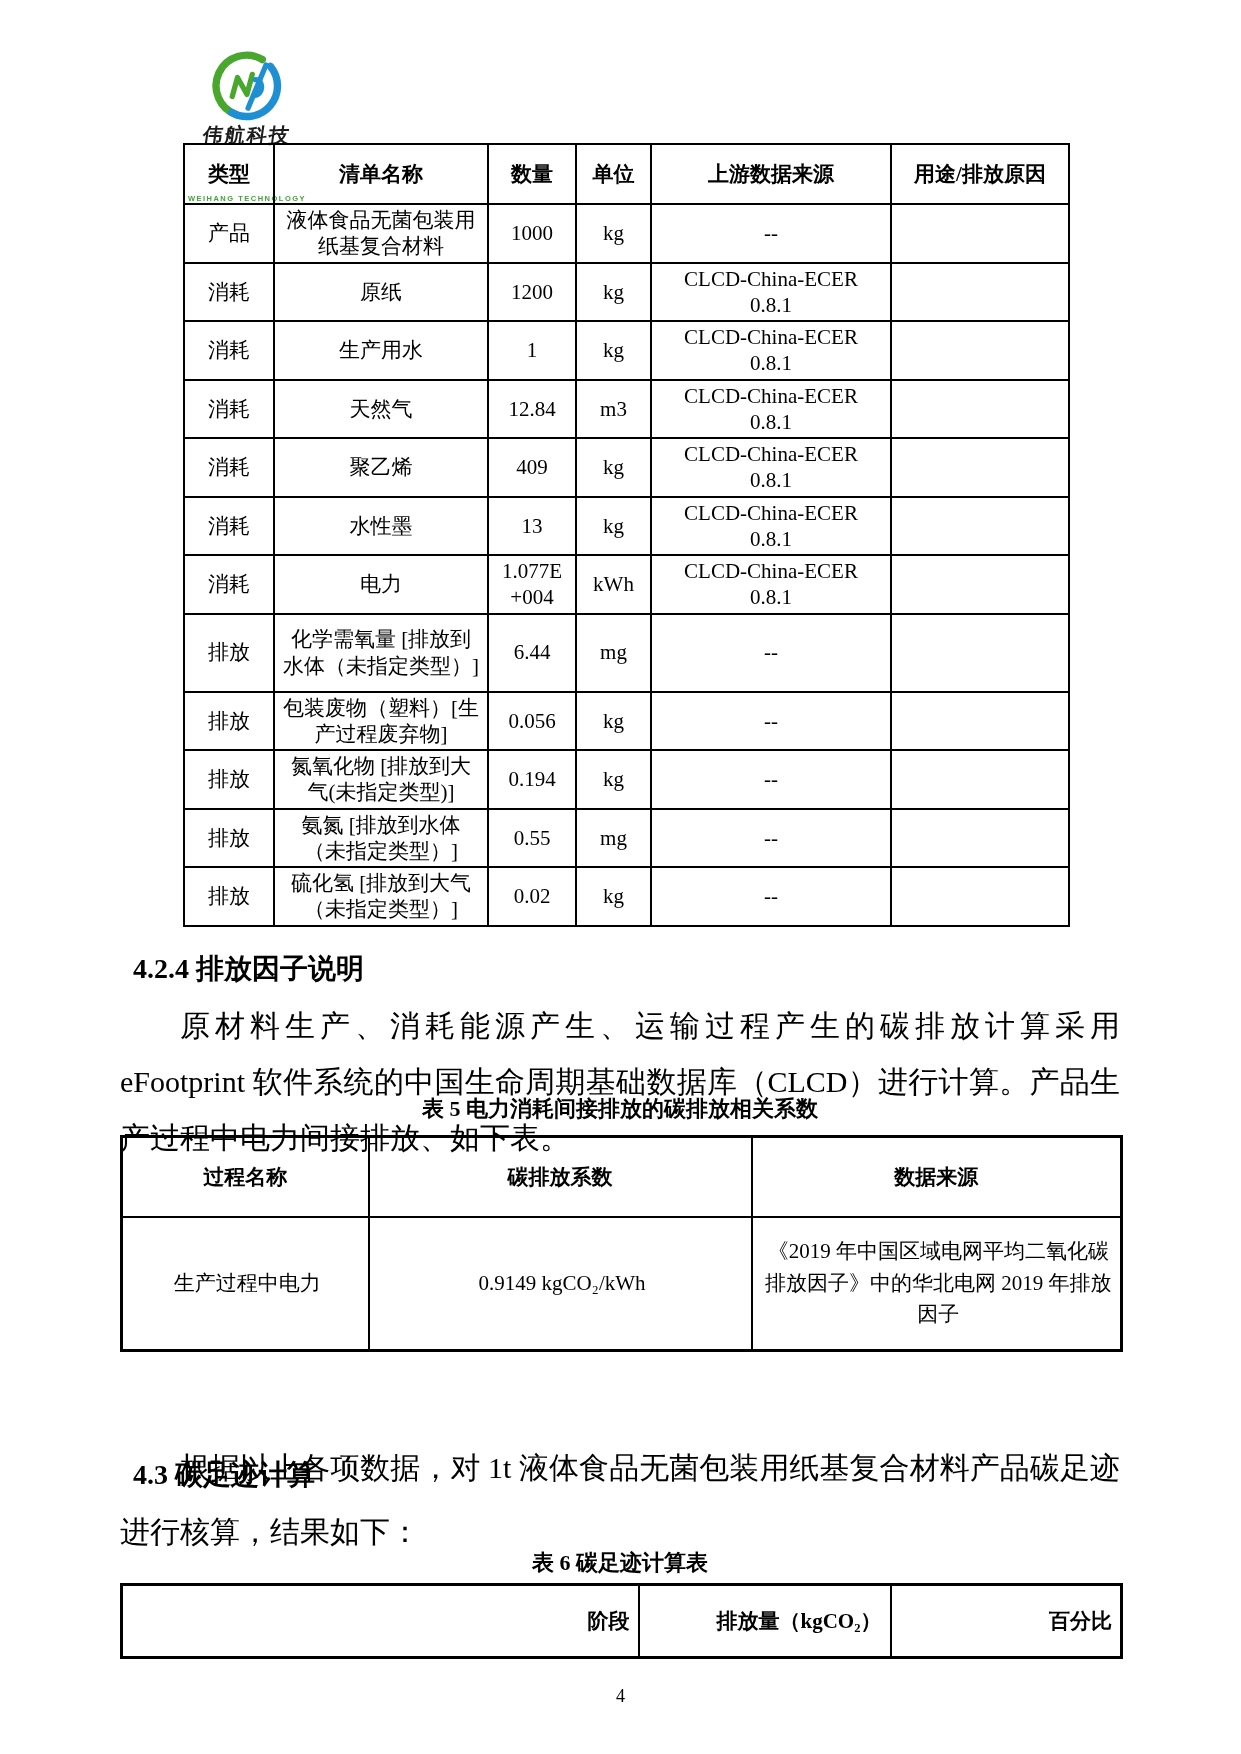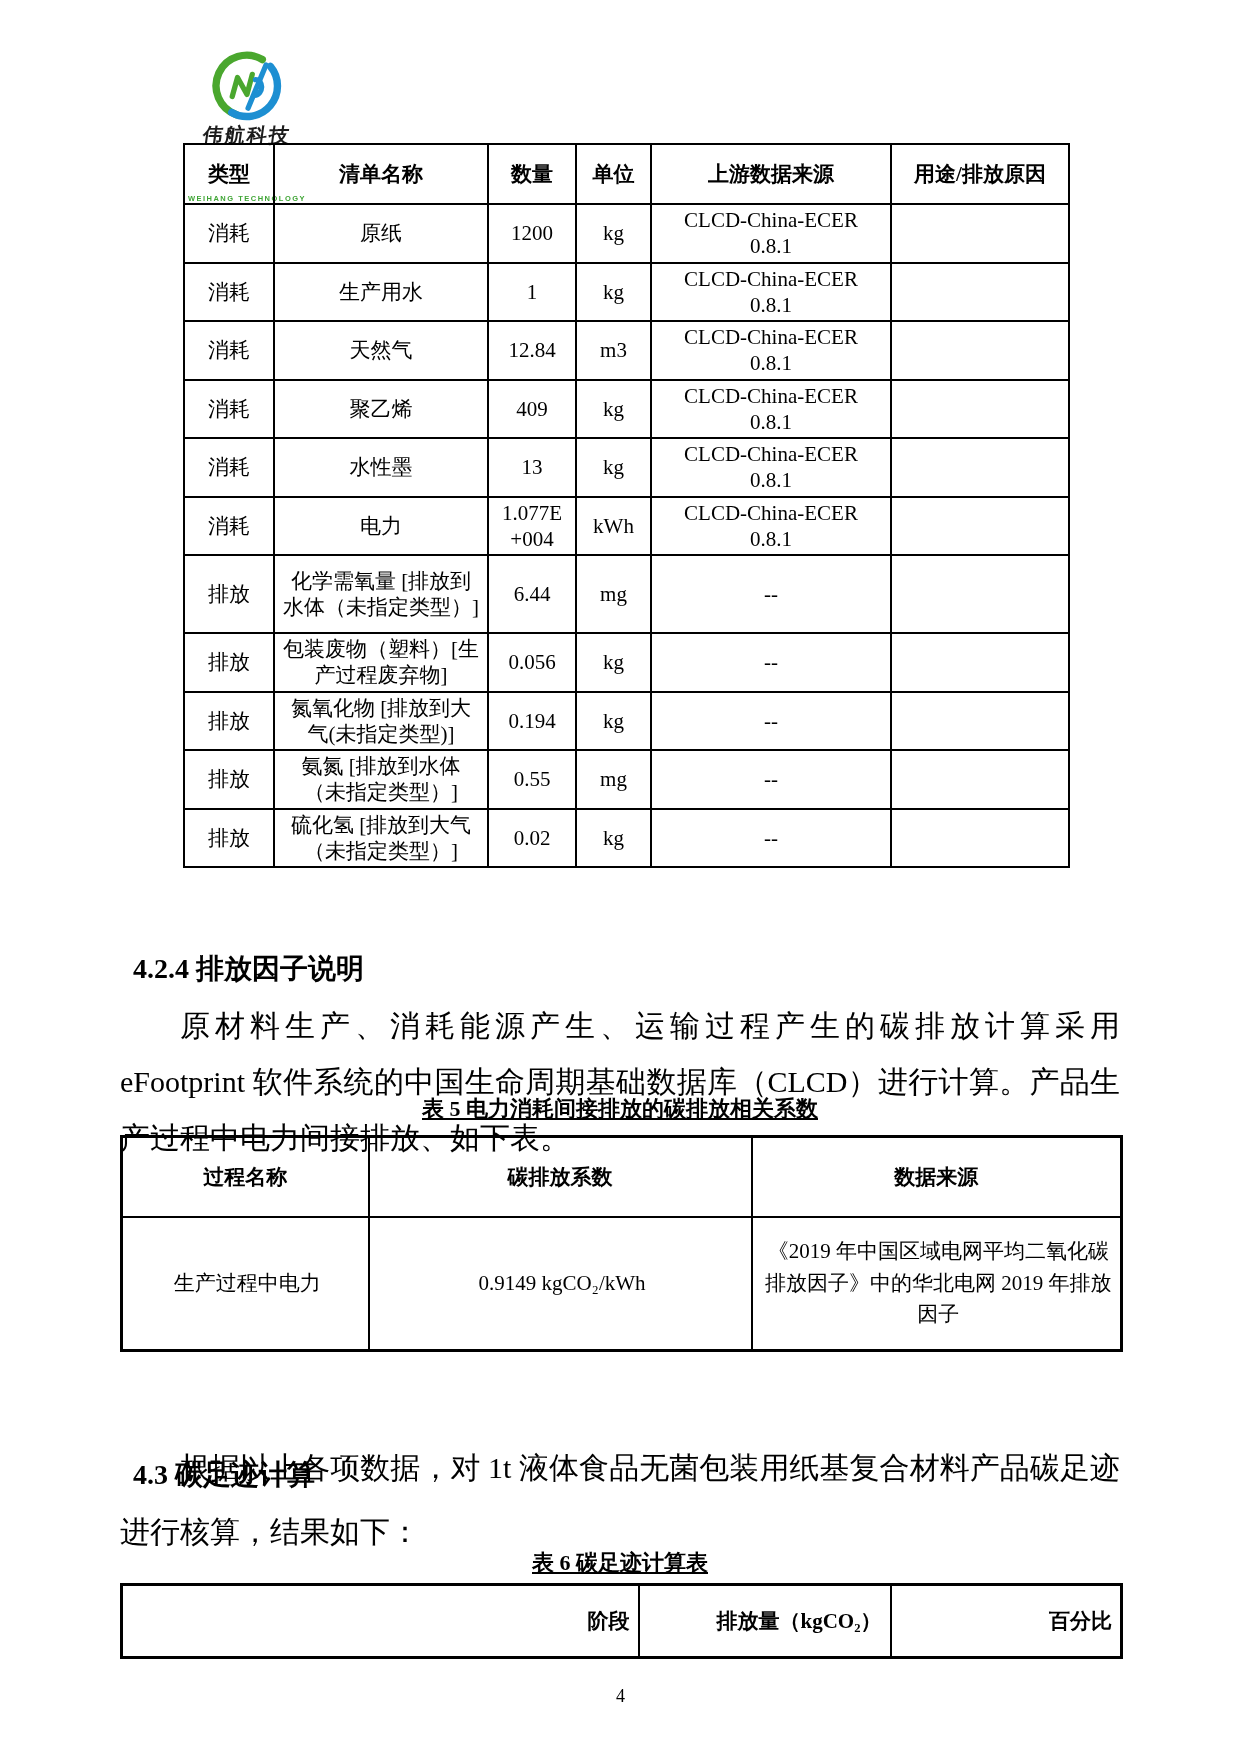--- a/index.html
+++ b/index.html
@@ -84,6 +84,14 @@
       <th>上游数据来源</th>
       <th>用途/排放原因</th>
     </tr>
+    <tr class="r-tall">
+      <td>产品</td>
+      <td>液体食品无菌包装用纸基复合材料</td>
+      <td>1000</td>
+      <td>kg</td>
+      <td>--</td>
+      <td></td>
+    </tr>
     <tr class="r-std">
       <td>消耗</td>
       <td>原纸</td>

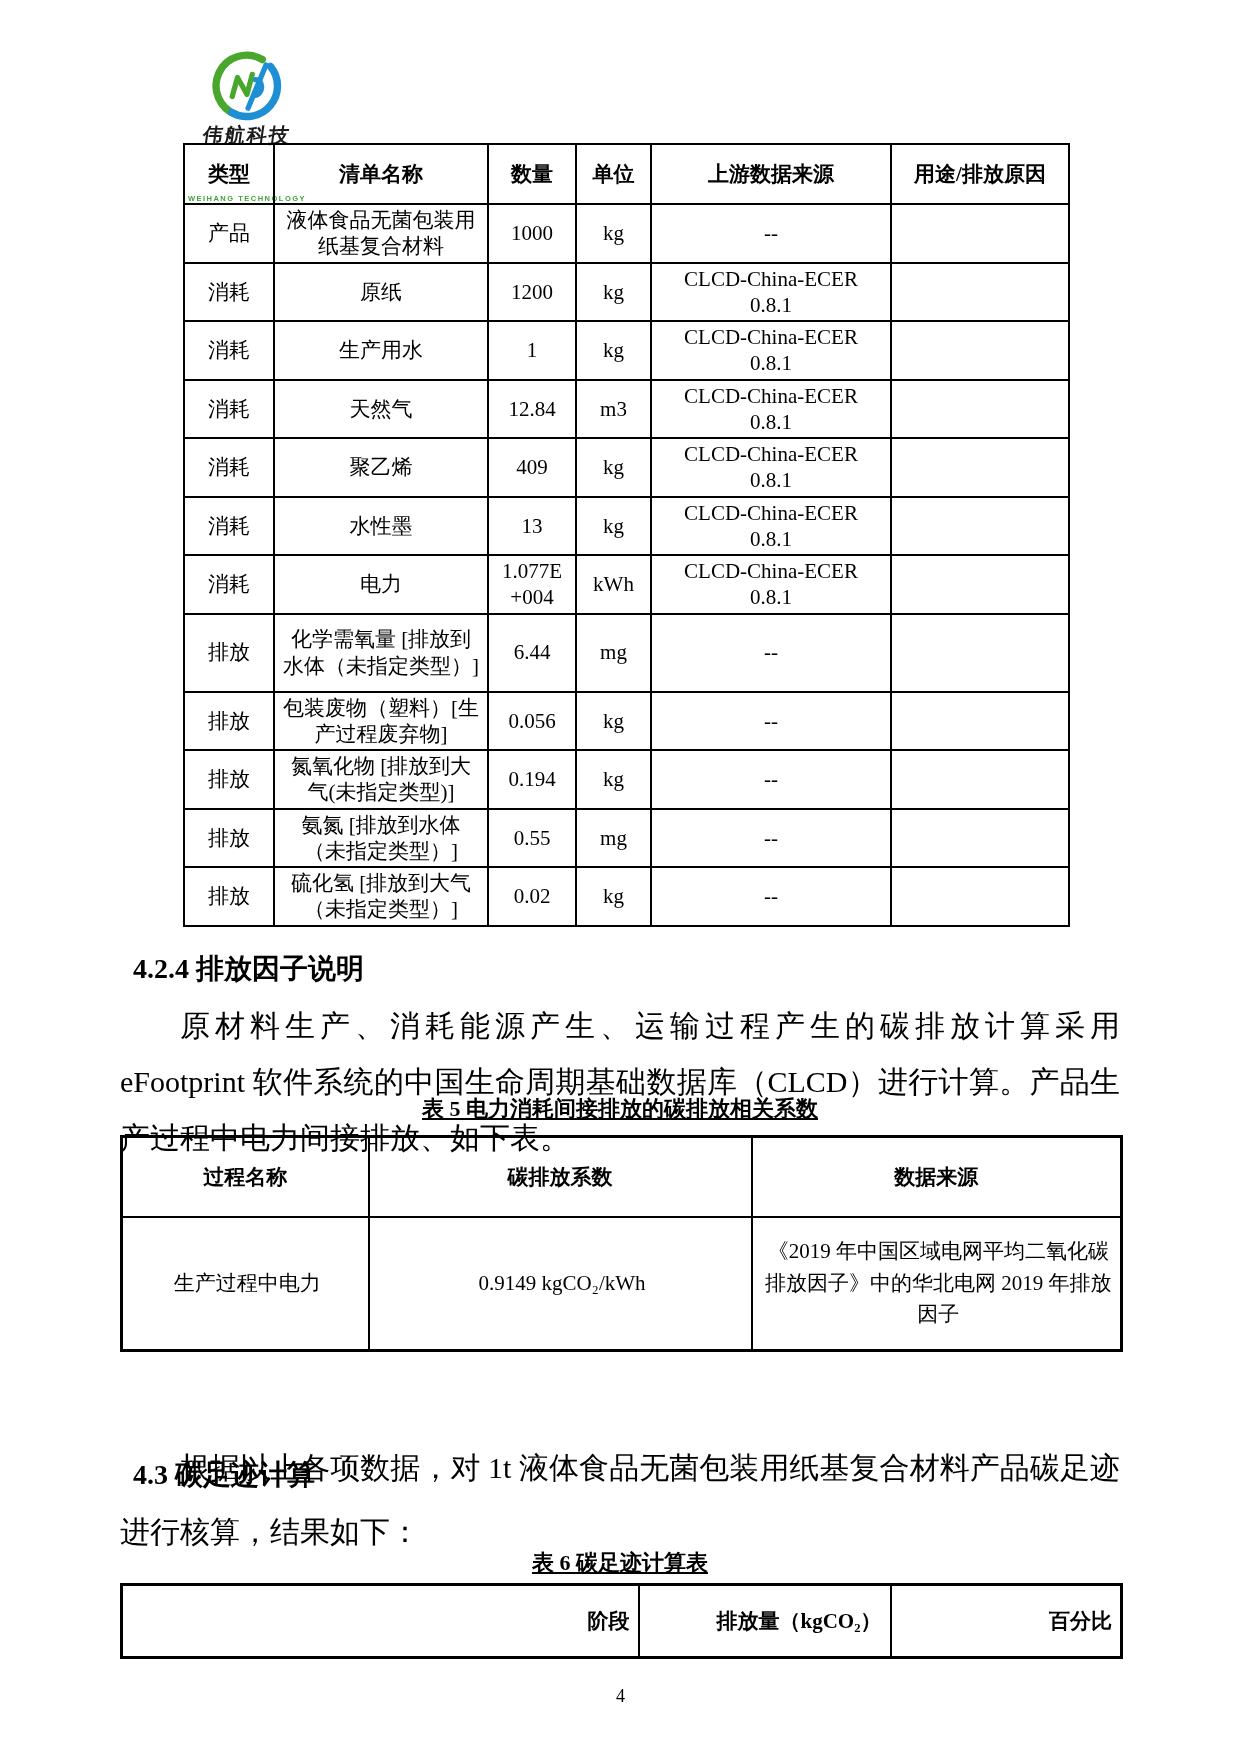--- a/index.html
+++ b/index.html
@@ -26,7 +26,7 @@
   .t4 .r-big  { height:78px; }
   .t4 .r-two  { height:52px; }
 
-  .cap { position:absolute; left:120px; width:1000px; text-align:center; font-weight:bold; font-size:22px;text-decoration:underline; }
+  .cap { position:absolute; left:120px; width:1000px; text-align:center; font-weight:bold; font-size:22px; }
   .cap5 { top:1094px; }
   .cap6 { top:1548px; }
 

